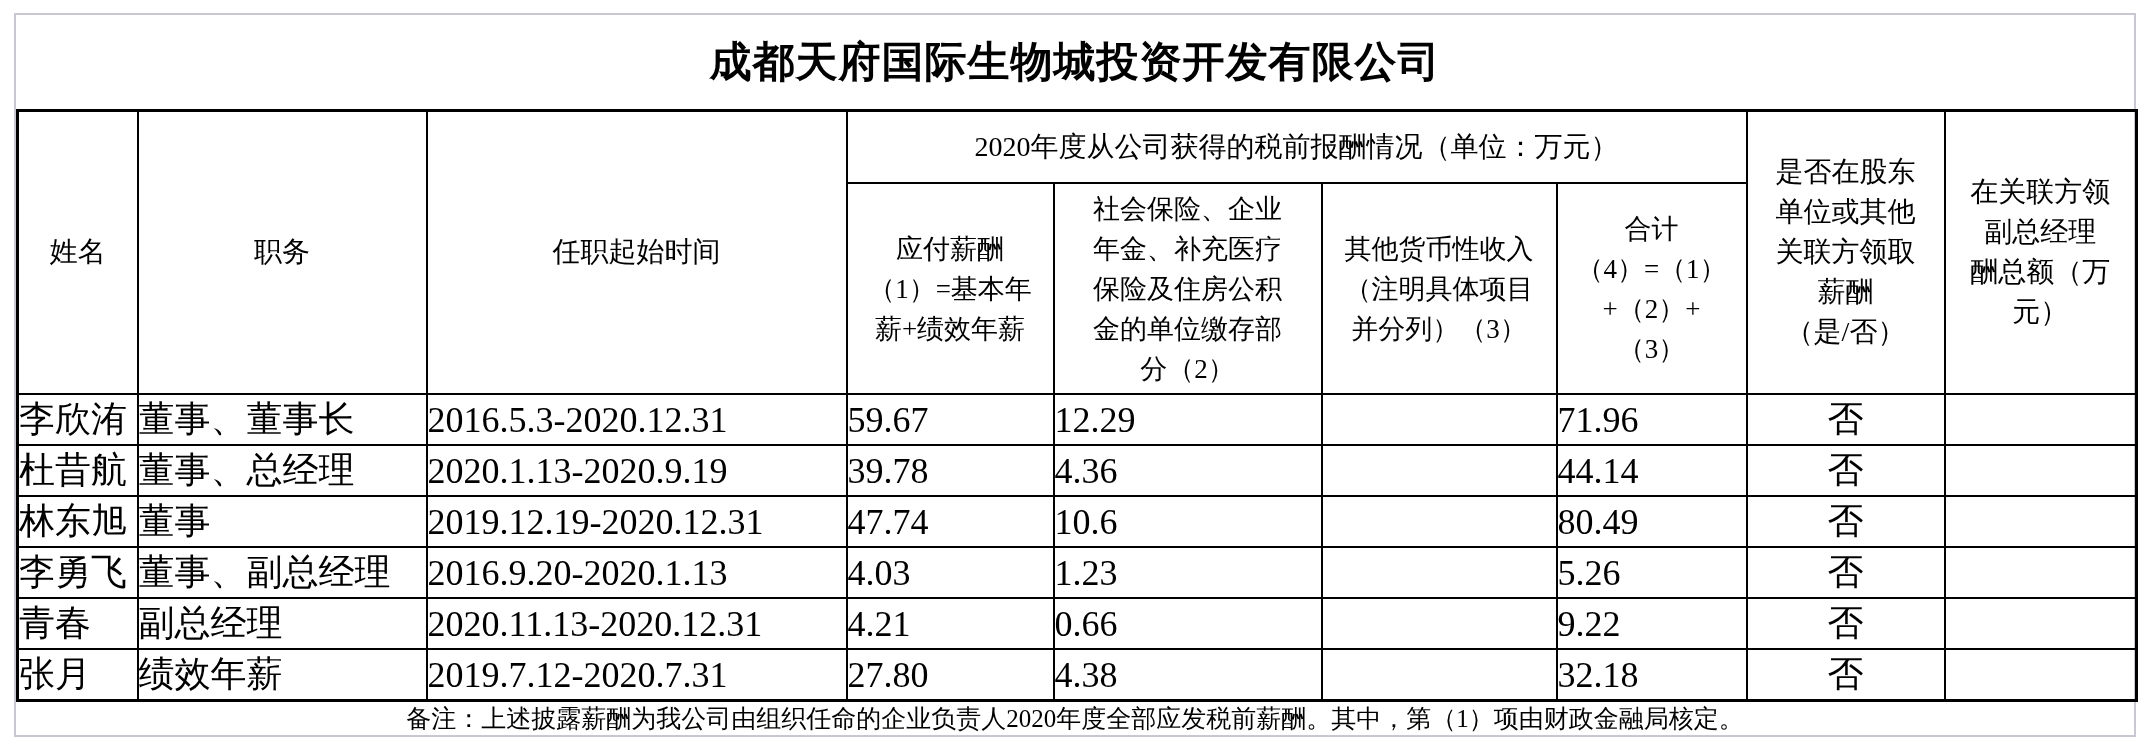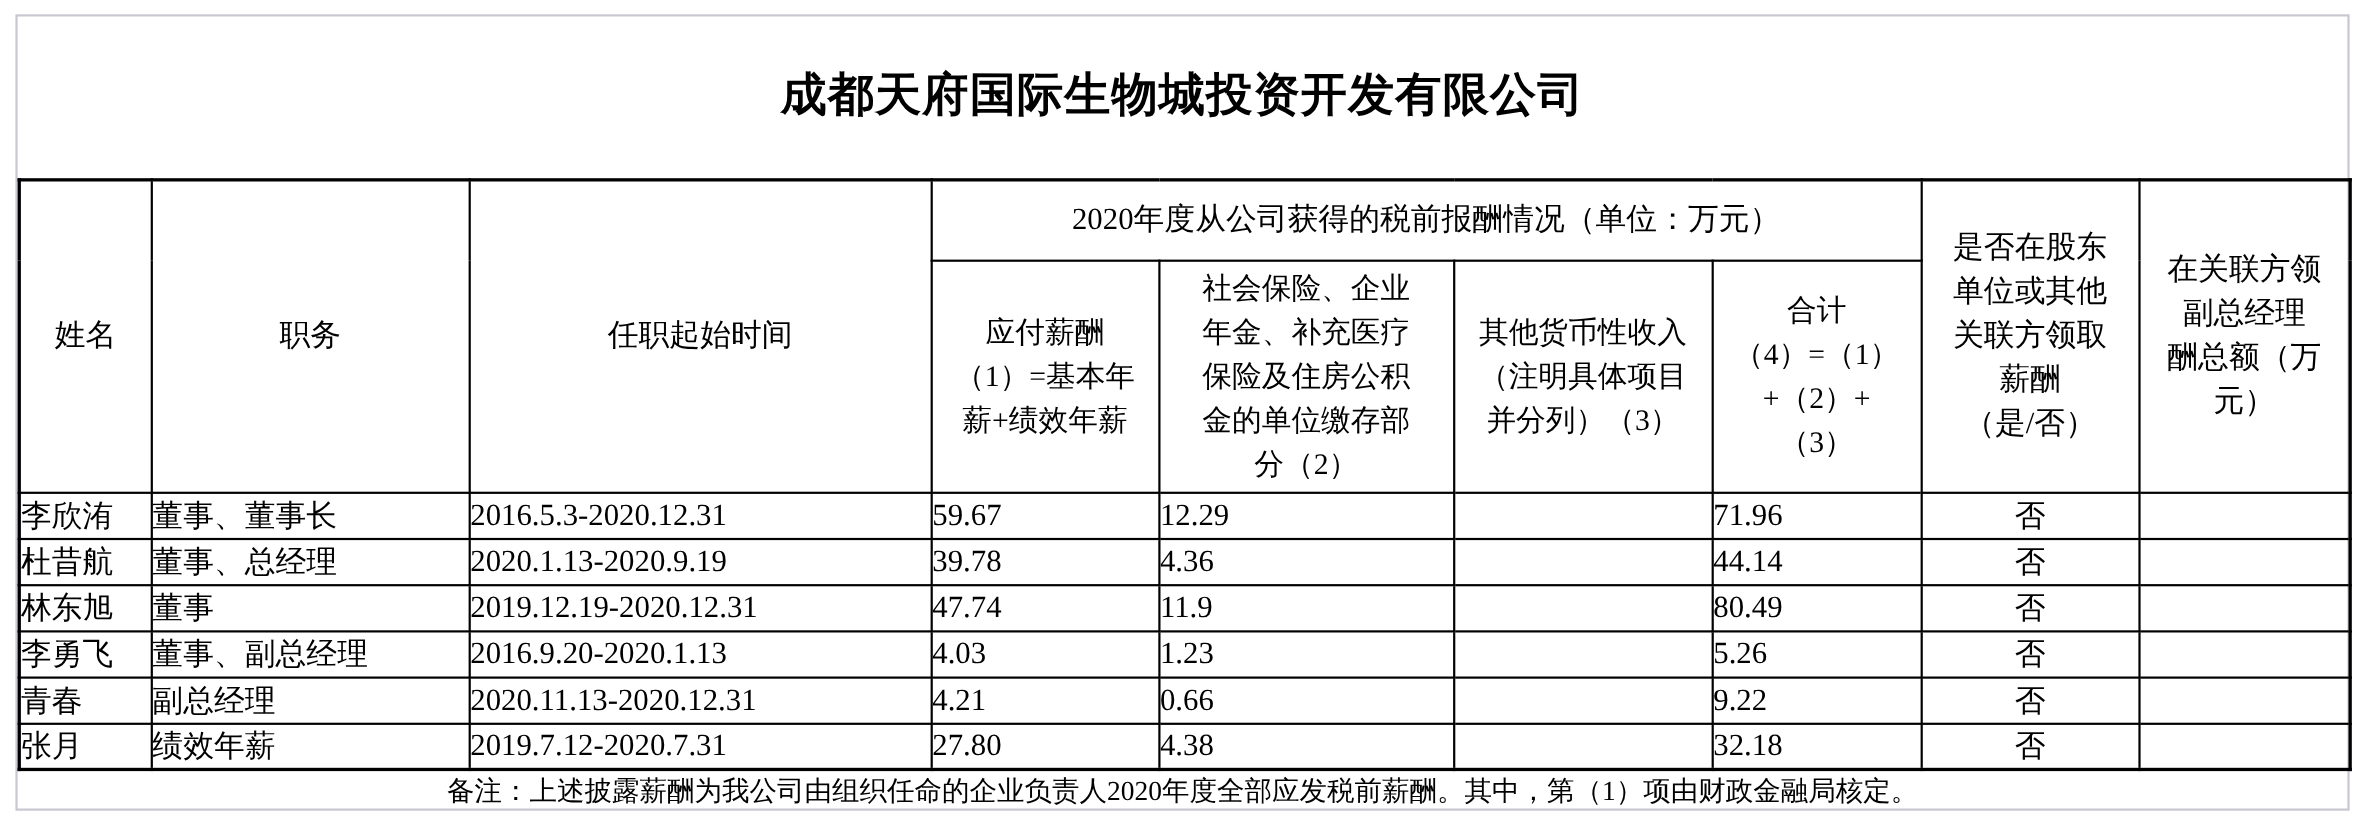--- a/index.html
+++ b/index.html
@@ -28,7 +28,6 @@
     justify-content:center;
     align-items:center;
     text-align:center;
-    font-family:Liberation Mono, monospace;
   }
   .title-line{
     font-size:42px;

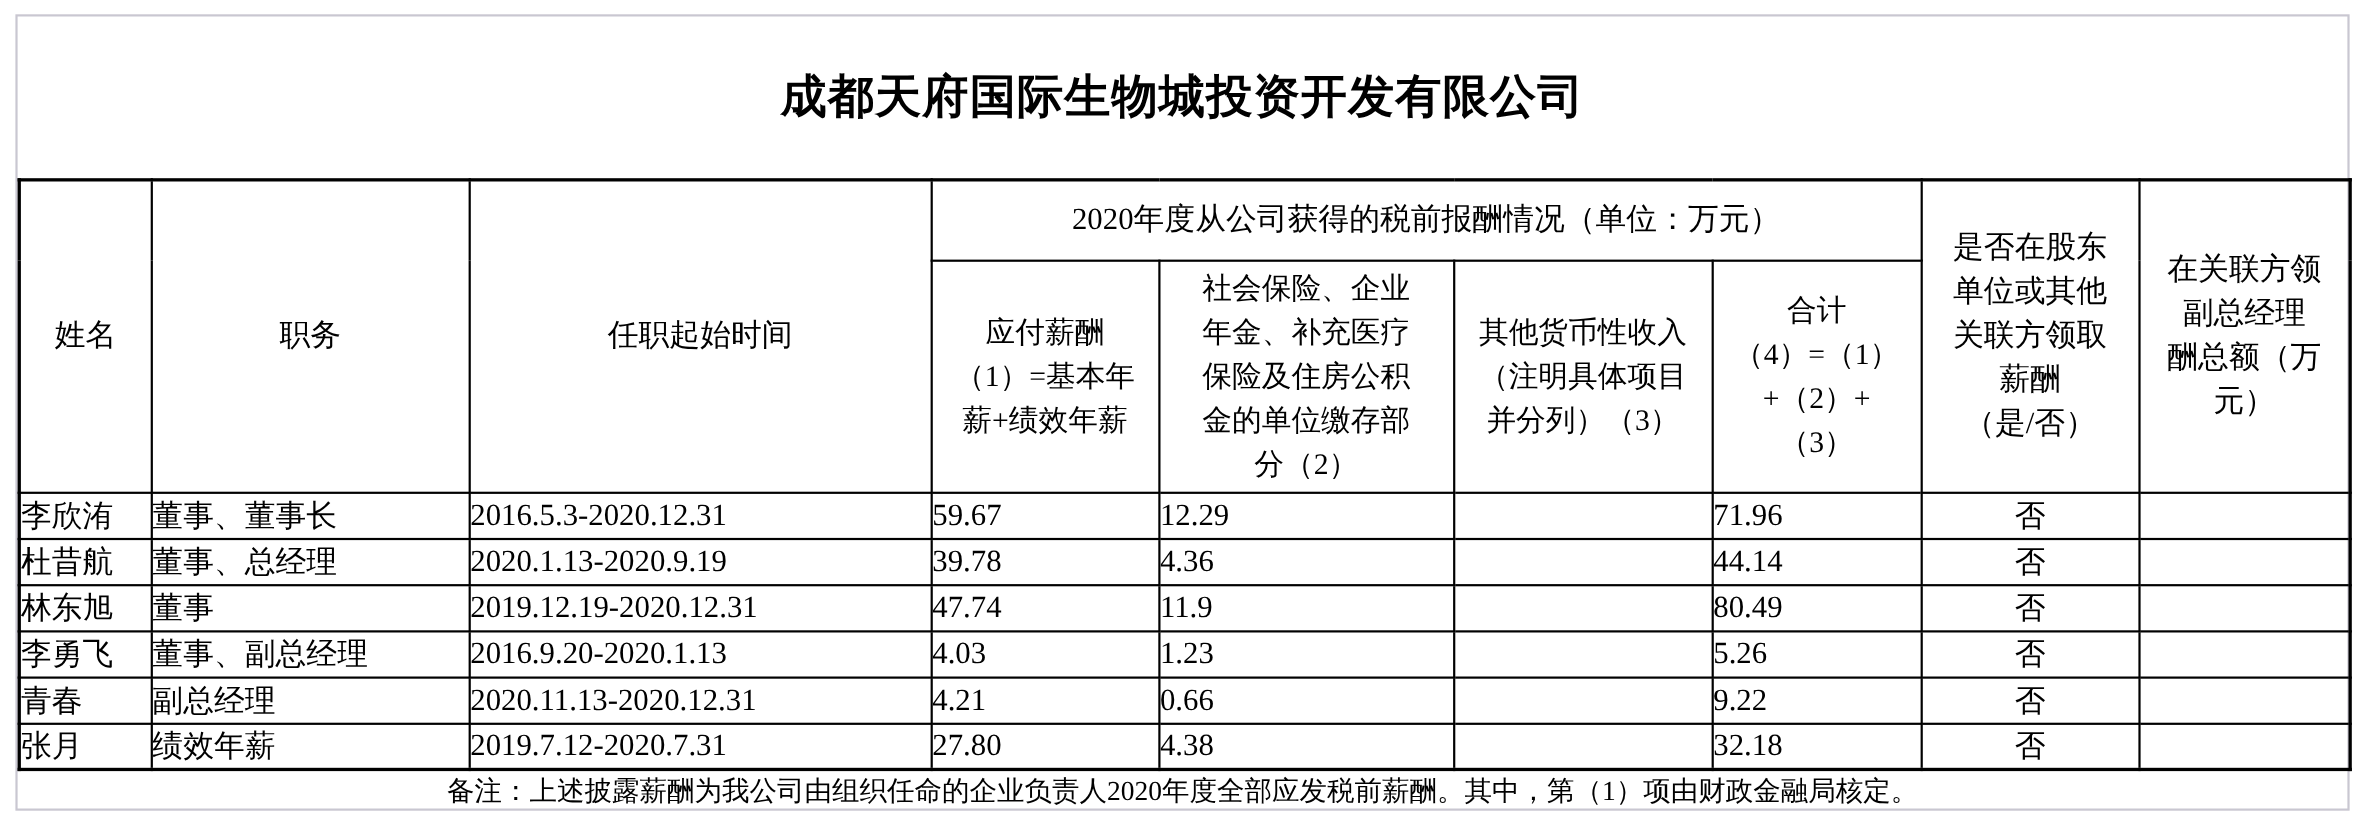--- a/index.html
+++ b/index.html
@@ -61,7 +61,7 @@
   tr.hrow2{height:211px;}
   tbody td{
     height:42px;
-    font-size:28px;
+    font-size:36px;
     vertical-align:middle;
     border-top-width:3px;
     border-bottom-width:3px;

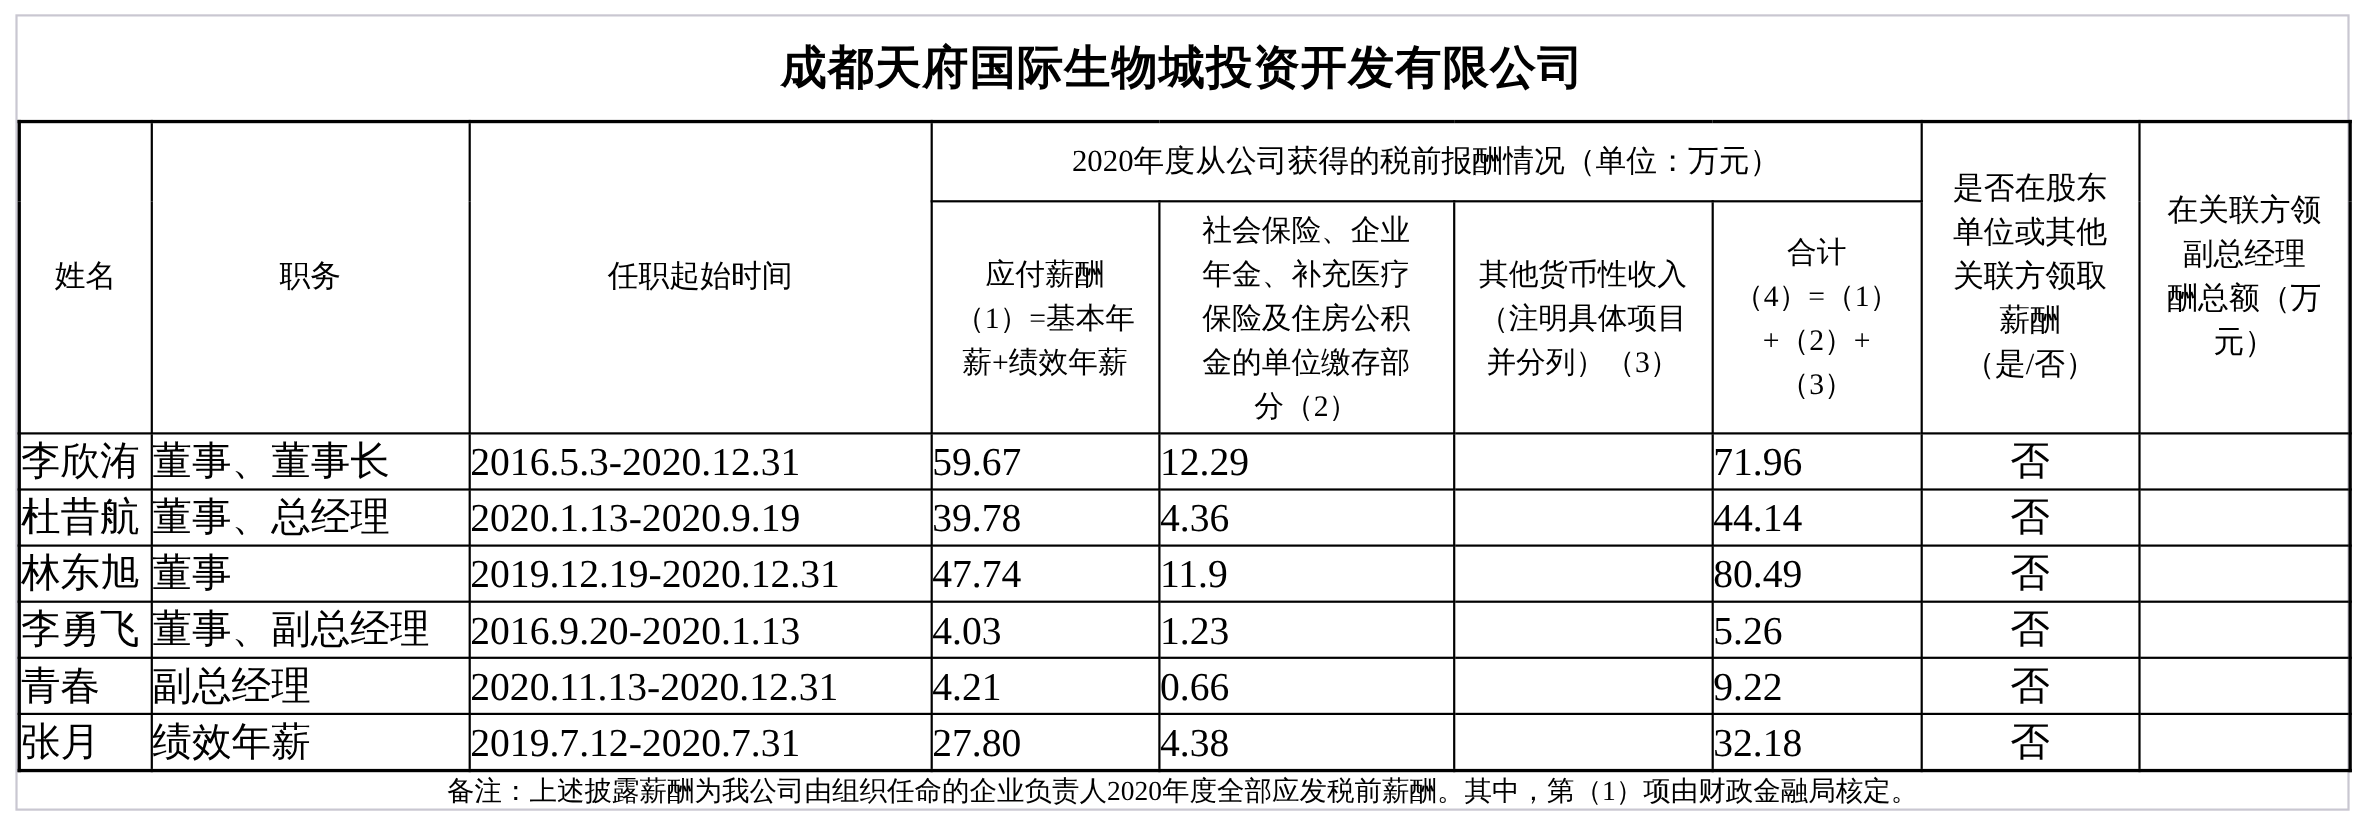--- a/index.html
+++ b/index.html
@@ -165,7 +165,7 @@
             <td class="al-left">董事</td>
             <td class="al-left">2019.12.19-2020.12.31</td>
             <td class="al-right">47.74</td>
-            <td class="al-right">11.9</td>
+            <td class="al-right">10.6</td>
             <td class="al-right"></td>
             <td class="al-right">80.49</td>
             <td class="al-center">否</td>

